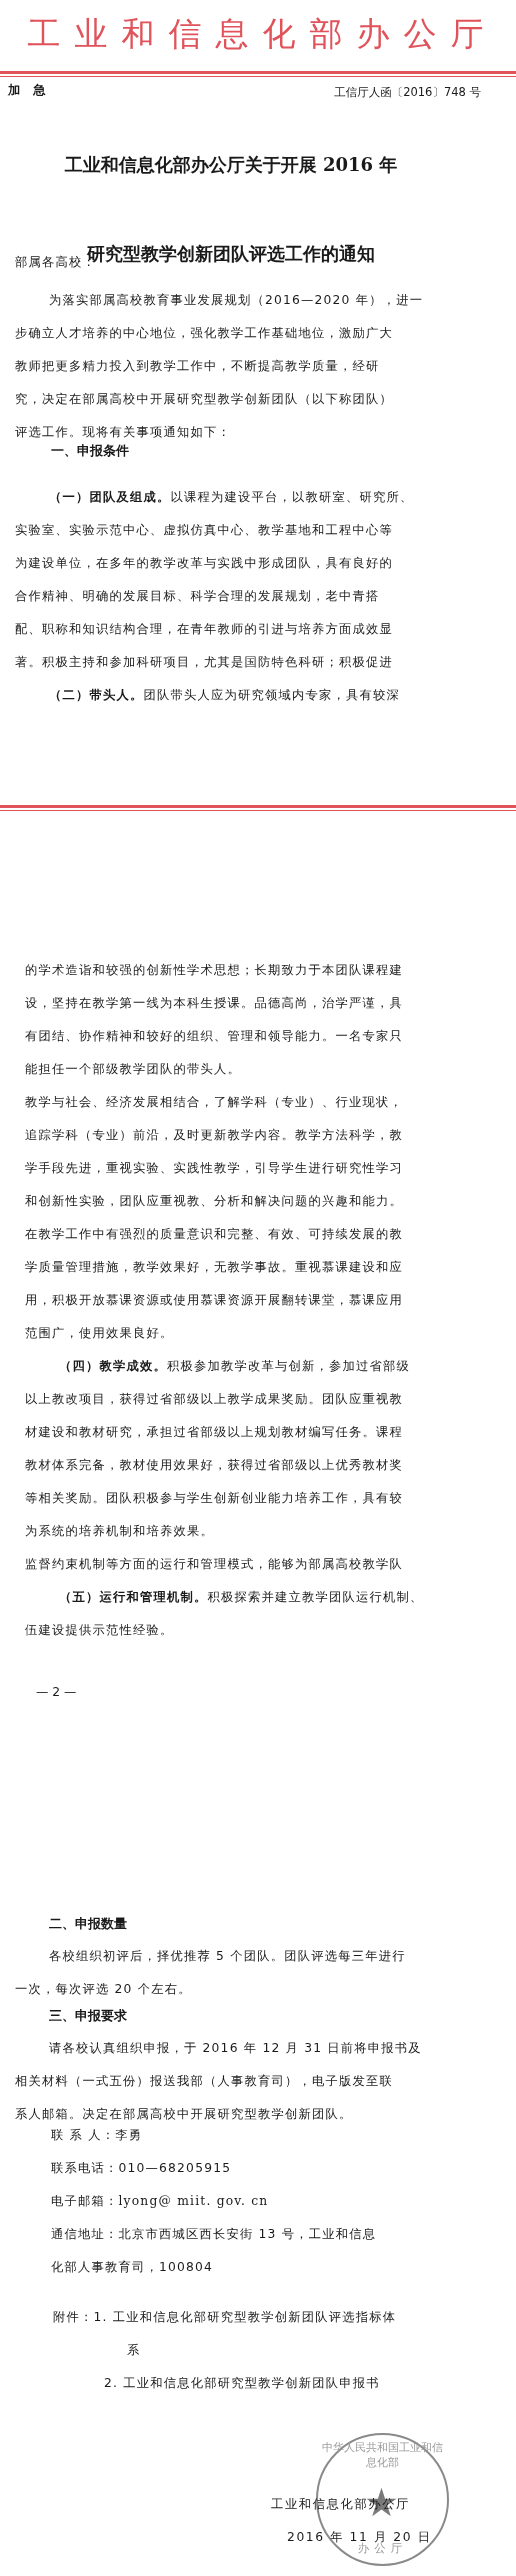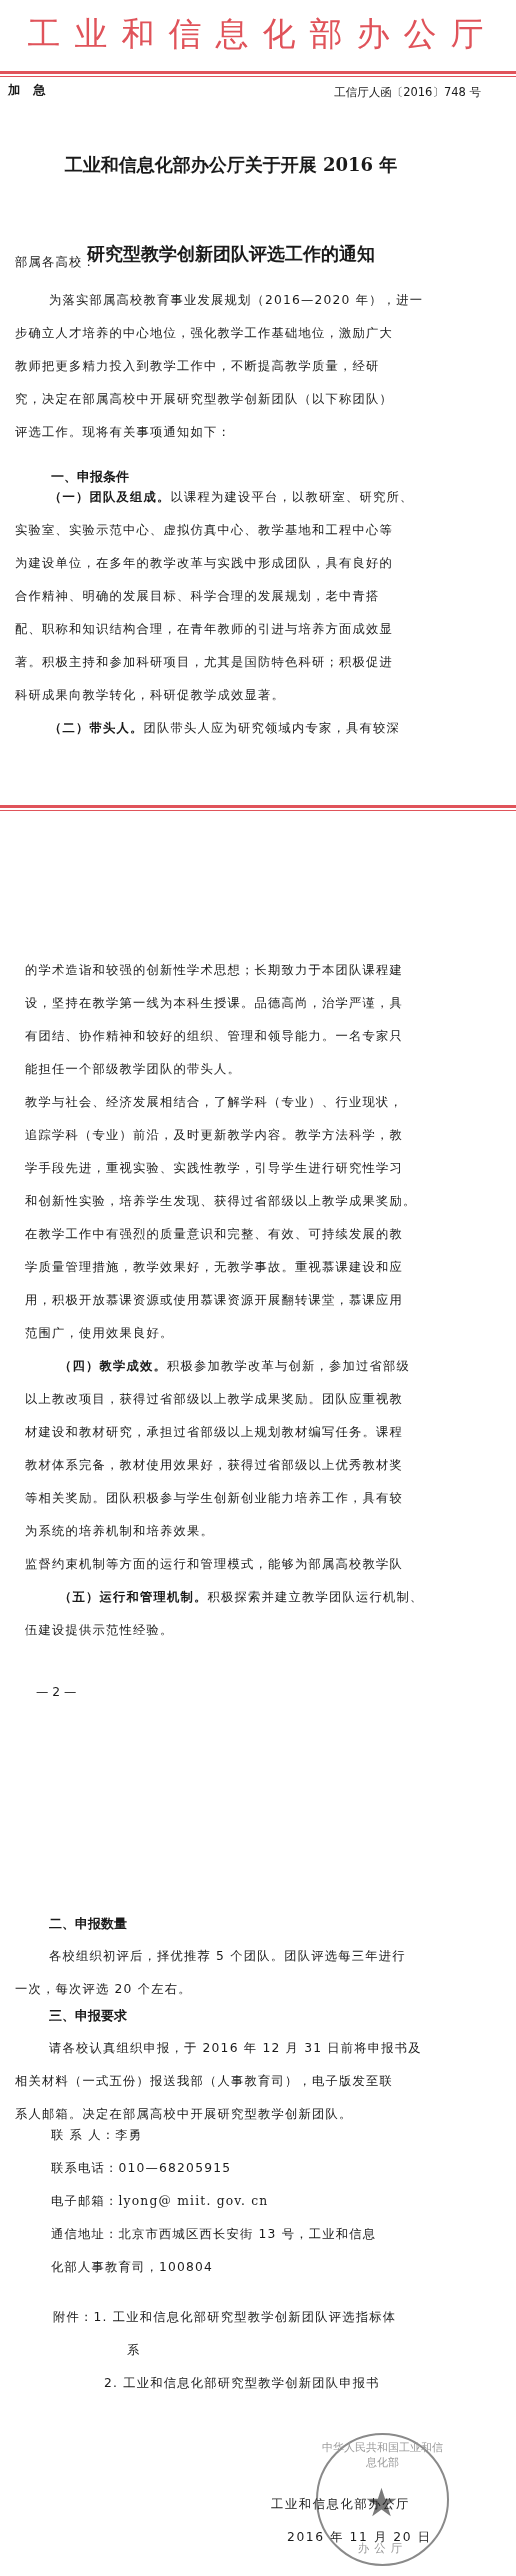--- a/index.html
+++ b/index.html
@@ -52,7 +52,7 @@
   <div class="para">评选工作。现将有关事项通知如下：</div>
 </div>
 
-<div class="abs heading" style="left:51px;top:468px;">一、申报条件</div>
+<div class="abs heading" style="left:51px;top:442px;">一、申报条件</div>
 
 <div class="abs" style="left:15px;top:481px;width:472px;">
   <div class="para" style="padding-left:34px;">

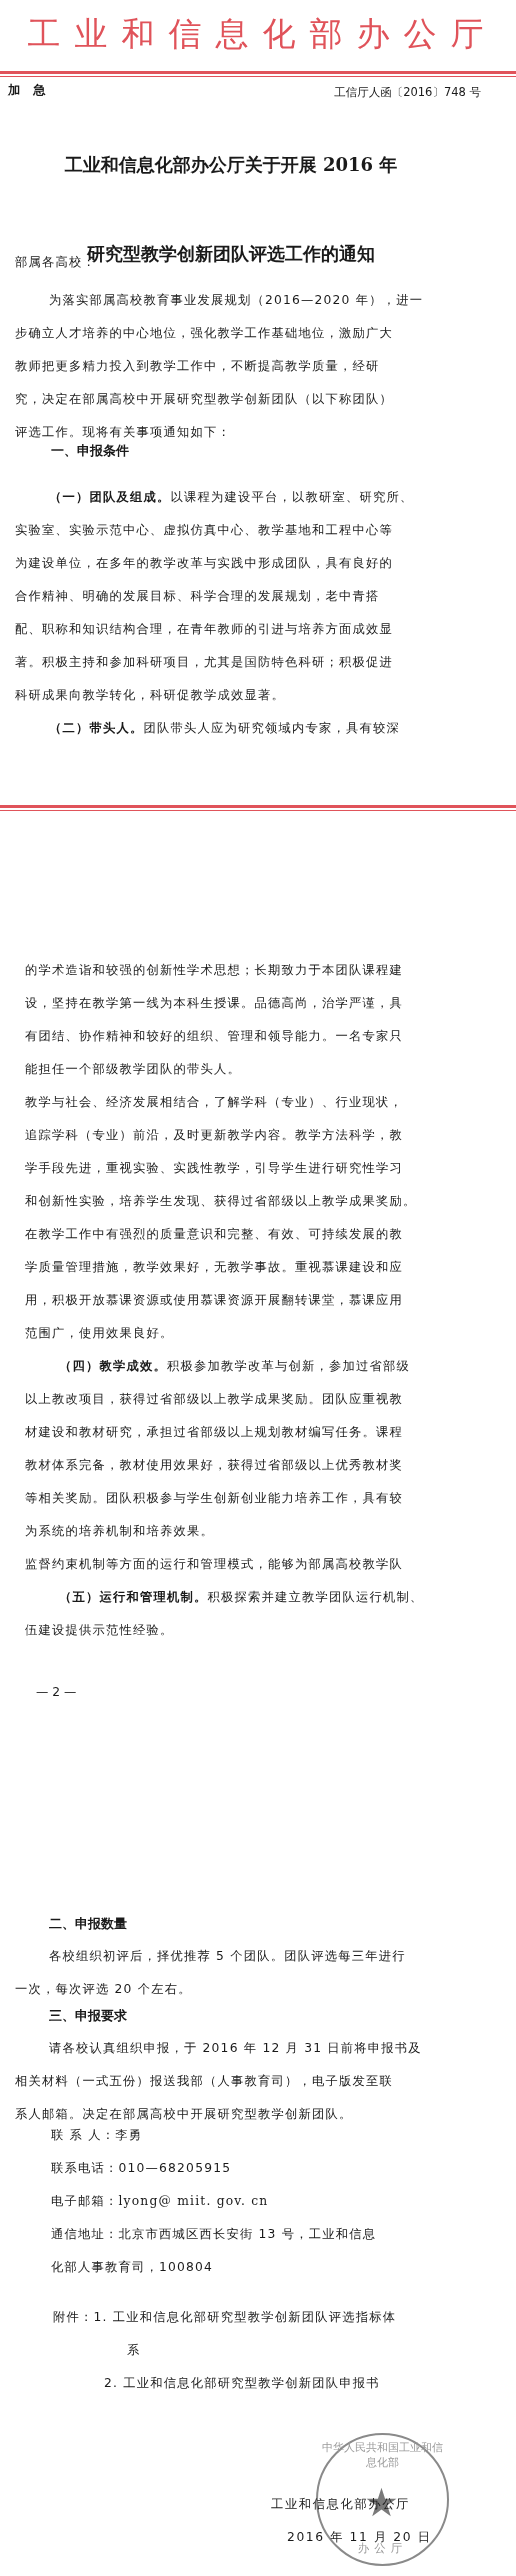--- a/index.html
+++ b/index.html
@@ -63,7 +63,6 @@
   <div class="para">合作精神、明确的发展目标、科学合理的发展规划，老中青搭</div>
   <div class="para">配、职称和知识结构合理，在青年教师的引进与培养方面成效显</div>
   <div class="para">著。积极主持和参加科研项目，尤其是国防特色科研；积极促进</div>
-  <div class="para">科研成果向教学转化，科研促教学成效显著。</div>
   <div class="para" style="padding-left:34px;">
     <span class="bold-lead">（二）带头人。</span><span>团队带头人应为研究领域内专家，具有较深</span>
   </div>

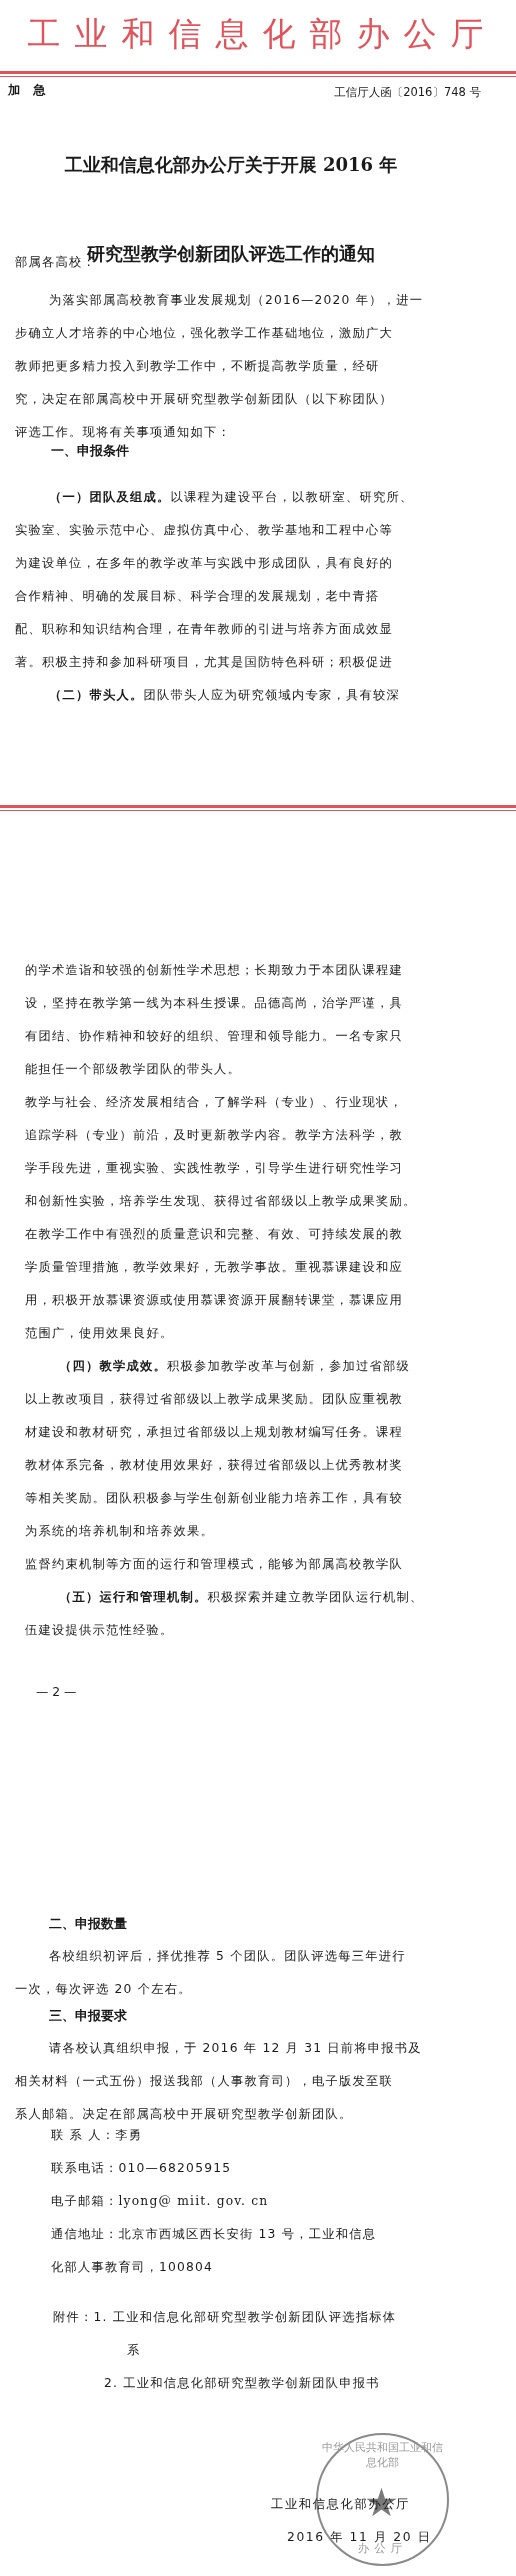--- a/index.html
+++ b/index.html
@@ -79,7 +79,7 @@
   <div class="para">教学与社会、经济发展相结合，了解学科（专业）、行业现状，</div>
   <div class="para">追踪学科（专业）前沿，及时更新教学内容。教学方法科学，教</div>
   <div class="para">学手段先进，重视实验、实践性教学，引导学生进行研究性学习</div>
-  <div class="para">和创新性实验，培养学生发现、获得过省部级以上教学成果奖励。</div>
+  <div class="para">和创新性实验，团队应重视教、分析和解决问题的兴趣和能力。</div>
   <div class="para">在教学工作中有强烈的质量意识和完整、有效、可持续发展的教</div>
   <div class="para">学质量管理措施，教学效果好，无教学事故。重视慕课建设和应</div>
   <div class="para">用，积极开放慕课资源或使用慕课资源开展翻转课堂，慕课应用</div>

